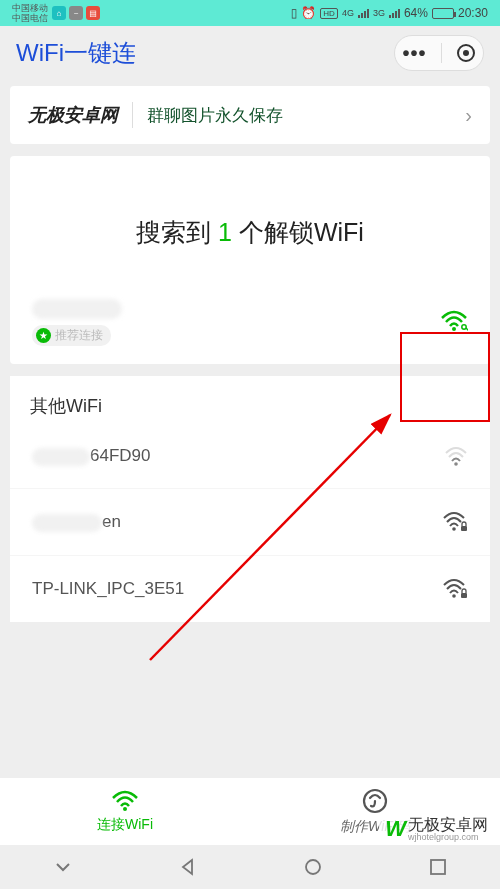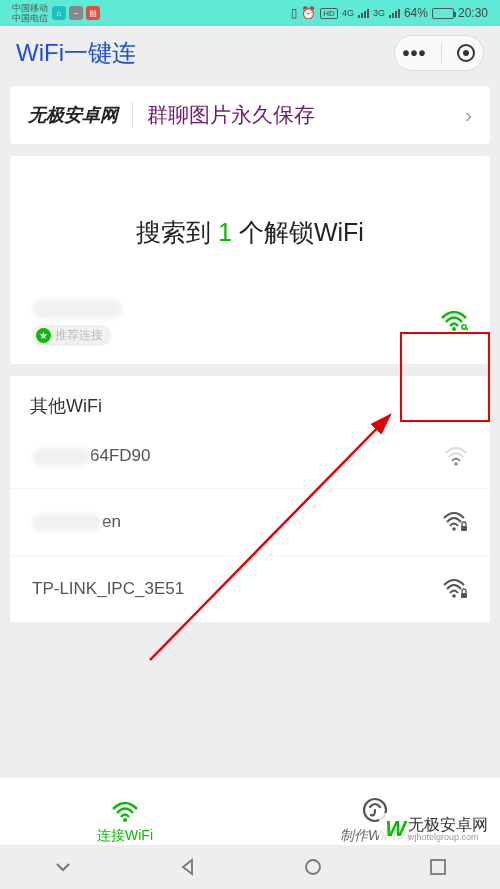--- a/index.html
+++ b/index.html
@@ -52,7 +52,7 @@
   .promo-card { height:58px; display:flex; align-items:center; padding:0 18px; margin-top:6px;}
   .promo-title { font-size:18px; font-style:italic; font-weight:bold; color:#222;}
   .promo-sep { width:1px; height:26px; background:#ddd; margin:0 14px;}
-  .promo-sub { font-size:21px; color:#701a75;}
+  .promo-sub { font-size:17px; color:#14532d;}
   .promo-chevron { margin-left:auto; color:#999; font-size:20px;}
 
   .search-card { padding: 0; margin-top:0; position:relative;}

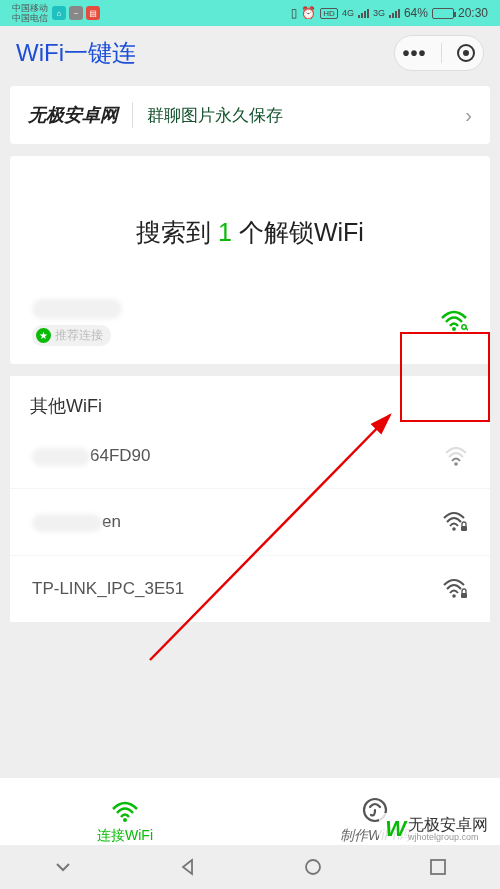--- a/index.html
+++ b/index.html
@@ -72,7 +72,7 @@
   .other-name { font-size:17px; color:#555;}
   .other-row svg { margin-left:auto; }
 
-  .bottom-tabs { position:absolute; left:0; right:0; bottom:44px; height:68px; background:#fff; display:flex; border-top:1px solid #eee;align-items:flex-end;}
+  .bottom-tabs { position:absolute; left:0; right:0; bottom:44px; height:68px; background:#fff; display:flex; border-top:1px solid #eee;}
   .tab { flex:1; display:flex; flex-direction:column; align-items:center; justify-content:center; gap:4px; font-size:14px;}
   .tab.active { color:#09bb07;}
   .tab.inactive { color:#666;font-style:italic;}

